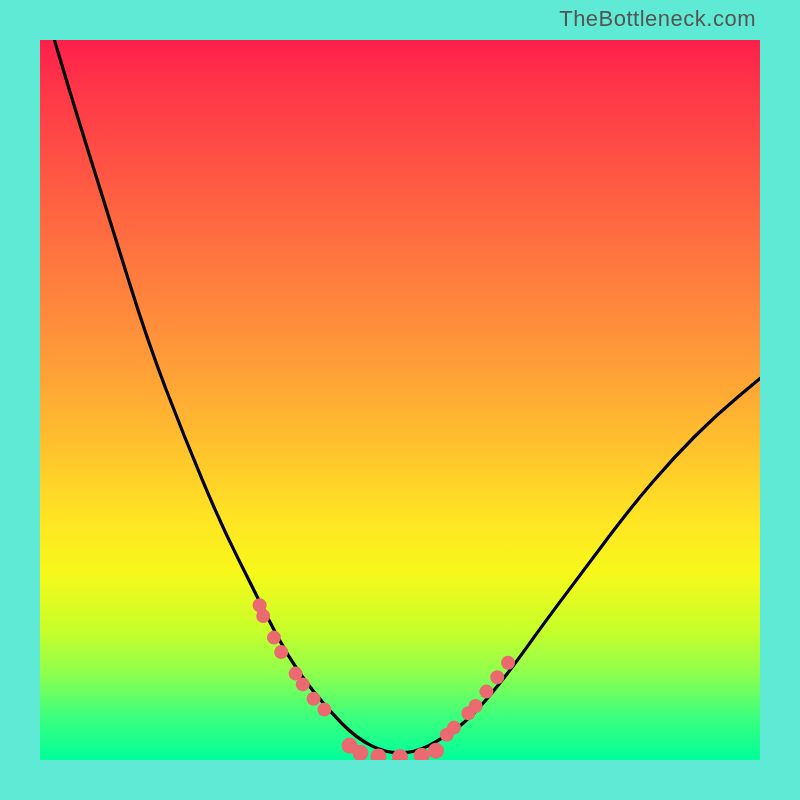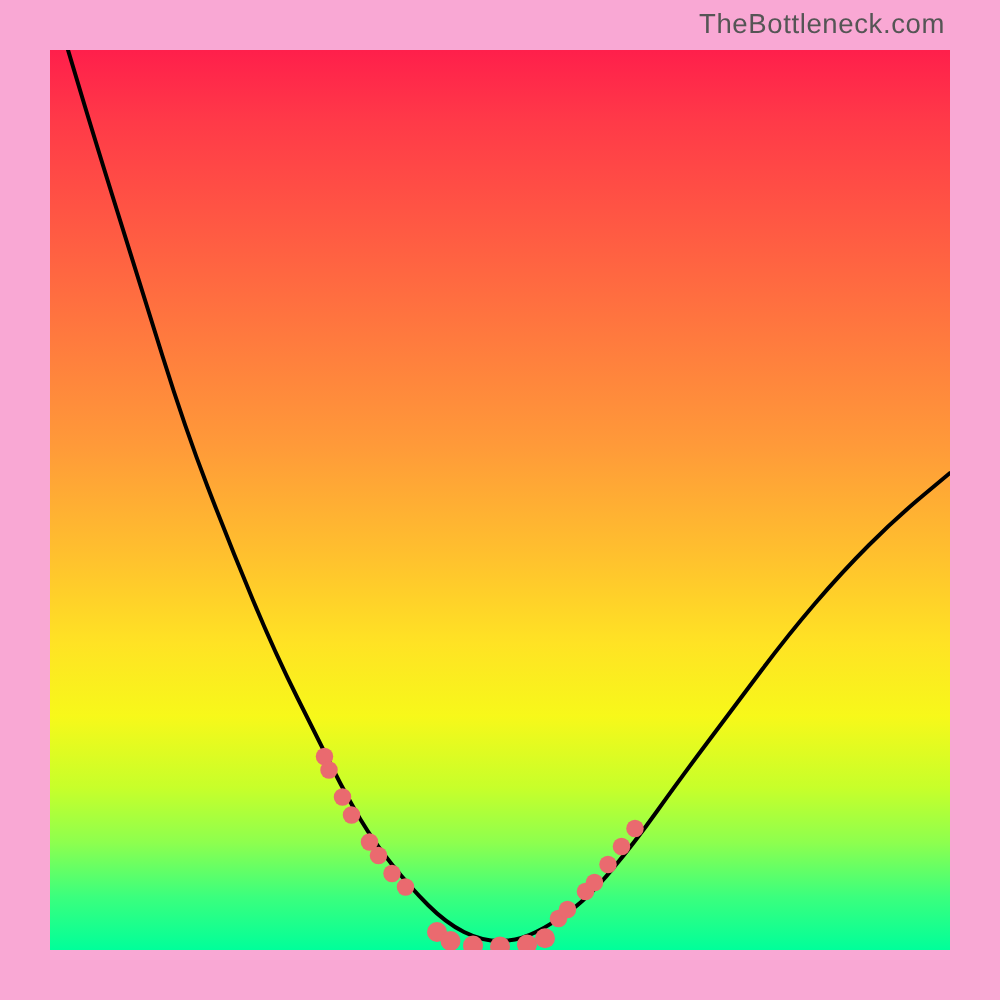--- a/index.html
+++ b/index.html
@@ -15,7 +15,7 @@
     position: relative;
     width: 800px;
     height: 800px;
-    background: #f9a8d4;
+    background: #5eead4;
   }
   #plot-area {
     position: absolute;

